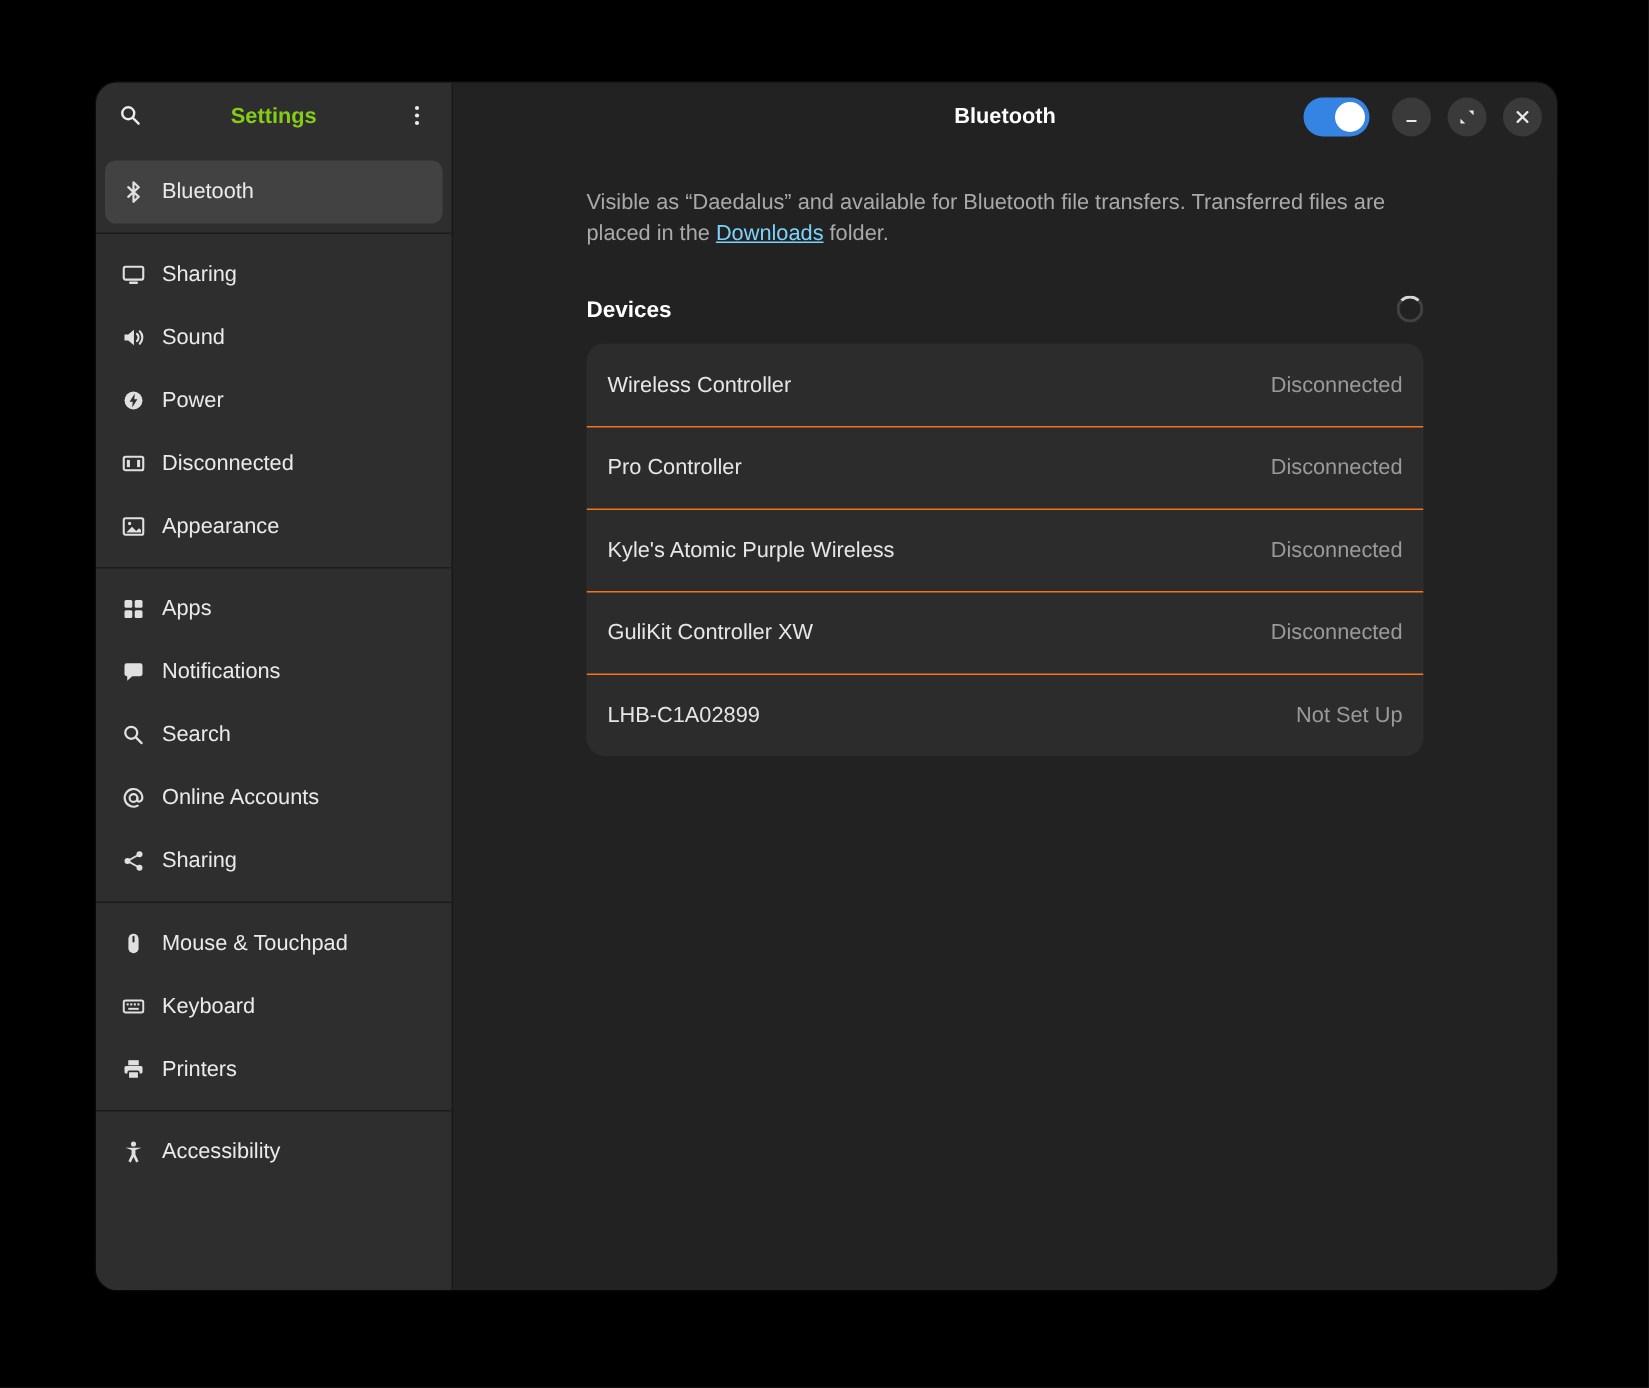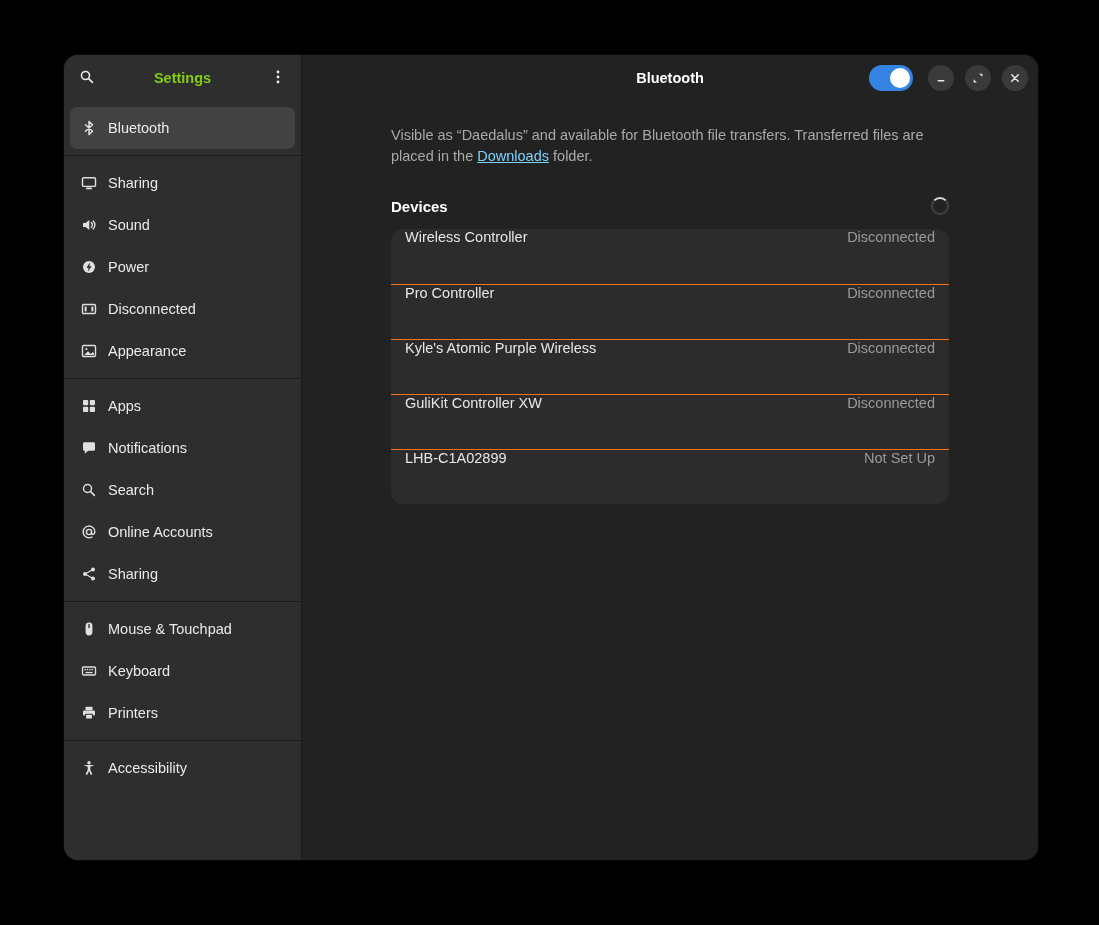--- a/index.html
+++ b/index.html
@@ -112,7 +112,7 @@
   }
   .device-row {
     height: 55px; box-sizing: border-box;
-    display: flex; align-items: flex-start; justify-content: space-between;
+    display: flex; align-items: center; justify-content: space-between;
     padding: 0 14px; font-size: 14.5px; cursor: pointer;
   }
   .device-row + .device-row { border-top: 1px solid #f97316; }

